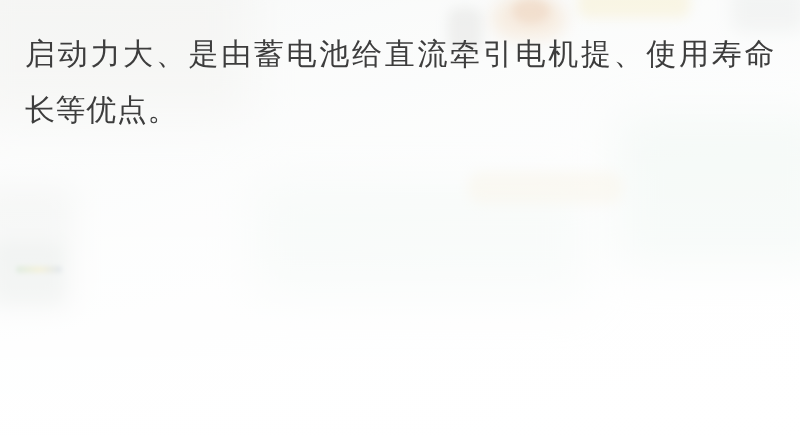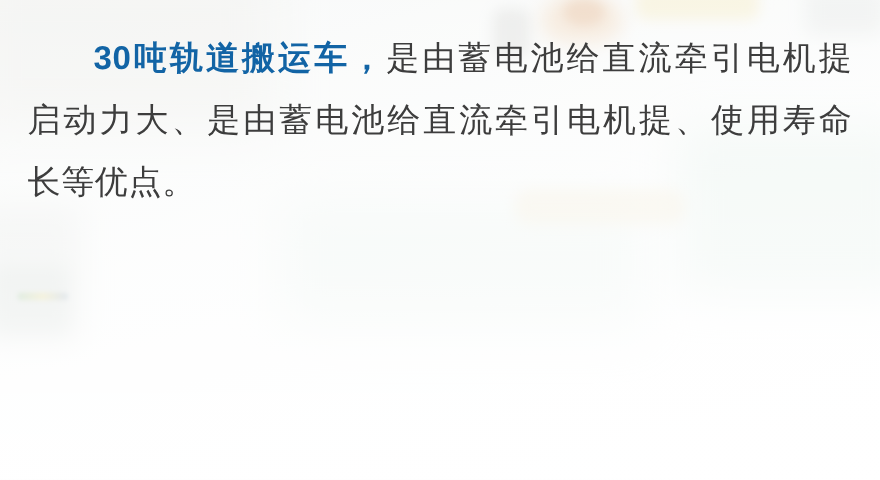--- a/index.html
+++ b/index.html
@@ -72,7 +72,6 @@
 </div>
 
 <div class="doc">
-  <p class="line first"><span class="hl">30吨轨道搬运车，</span><span>是由蓄电池给直流牵引电机提</span></p>
   <p class="line">启动力大、是由蓄电池给直流牵引电机提、使用寿命</p>
   <p class="line last">长等优点。</p>
 </div>

